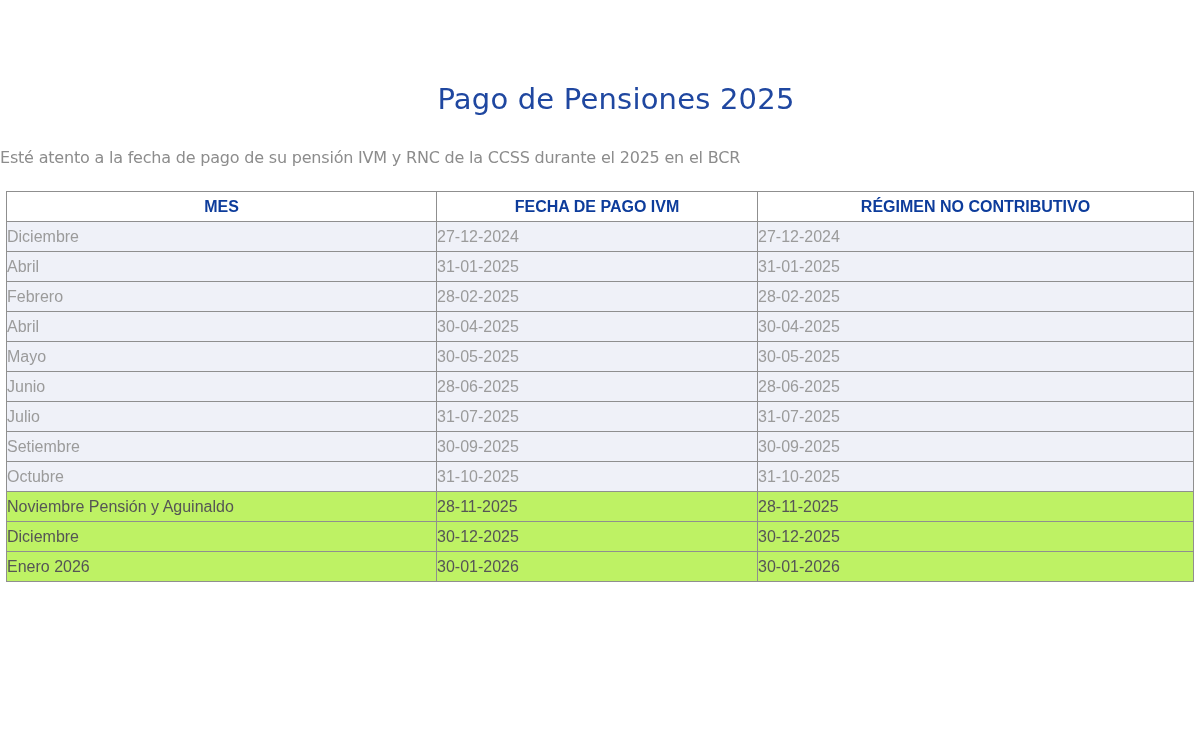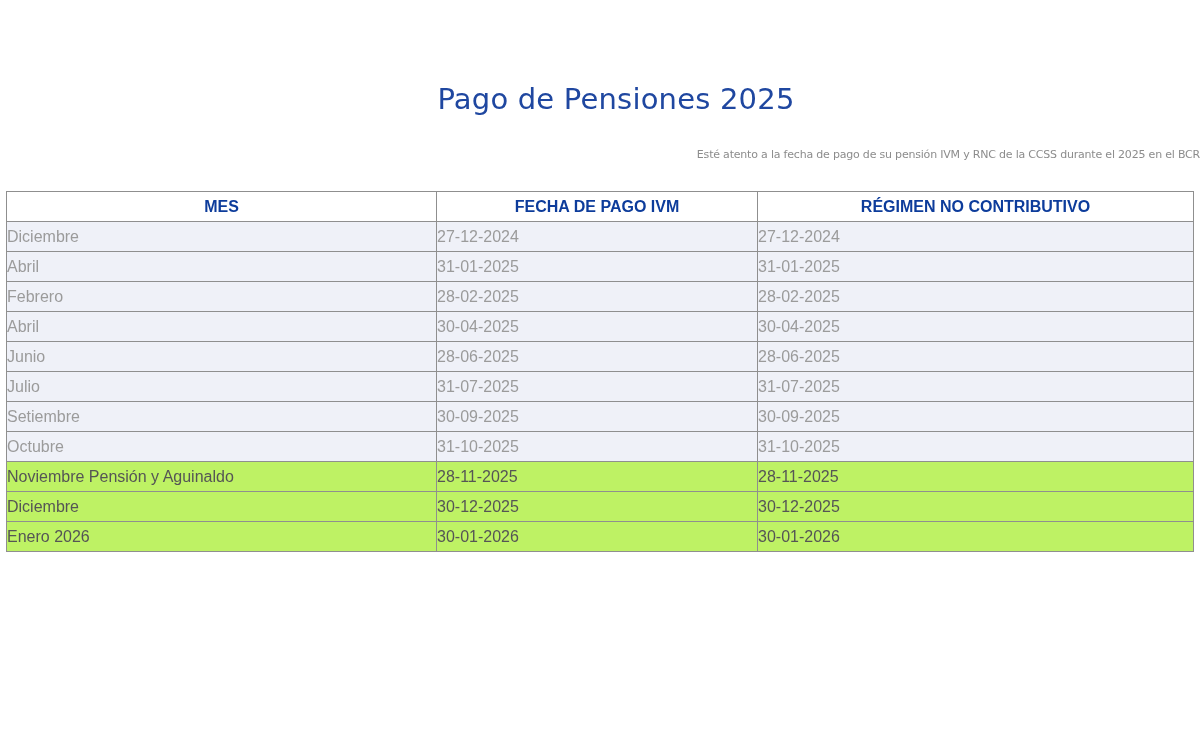--- a/index.html
+++ b/index.html
@@ -32,9 +32,9 @@
       top: 148px;
       left: 0;
       width: 1200px;
-      text-align: right;
+      text-align: left;
       font-family: "DejaVu Sans", sans-serif;
-      font-size: 11px;
+      font-size: 16px;
       color: #8c8c8c;
       margin: 0;
       letter-spacing: -0.2px;

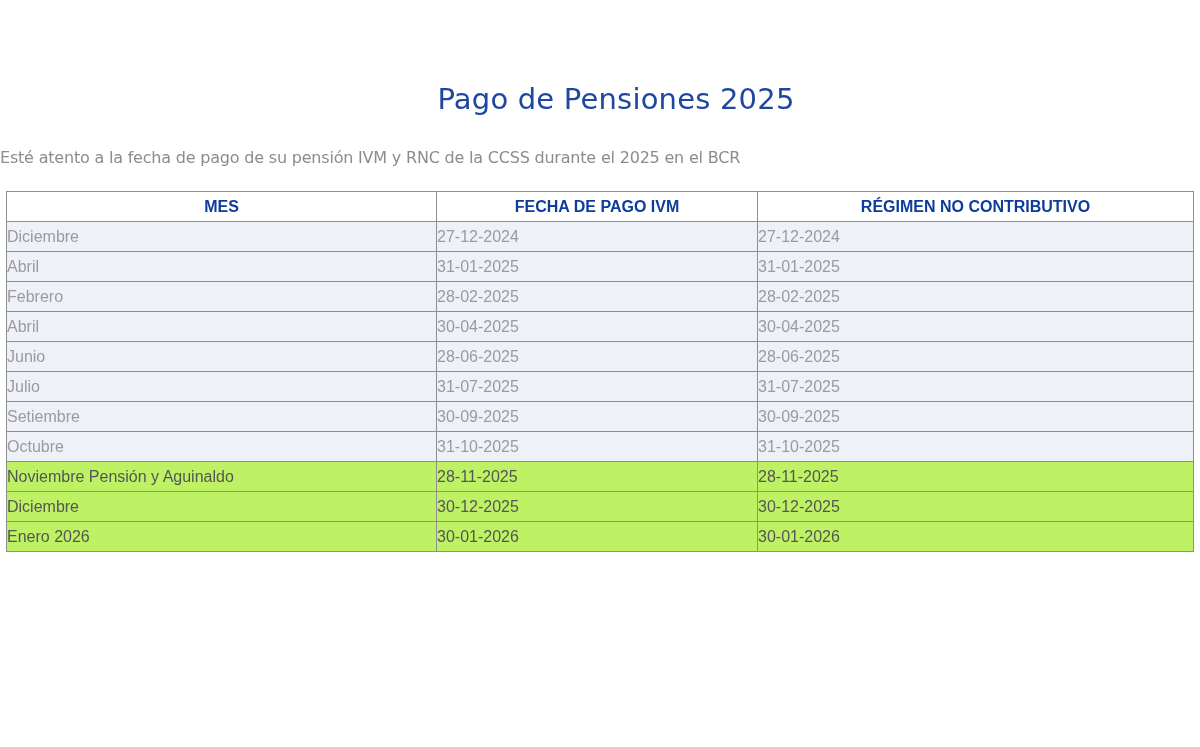--- a/index.html
+++ b/index.html
@@ -114,6 +114,11 @@
         <td>30-04-2025</td>
       </tr>
       <tr class="row-past">
+        <td>Mayo</td>
+        <td>30-05-2025</td>
+        <td>30-05-2025</td>
+      </tr>
+      <tr class="row-past">
         <td>Junio</td>
         <td>28-06-2025</td>
         <td>28-06-2025</td>

